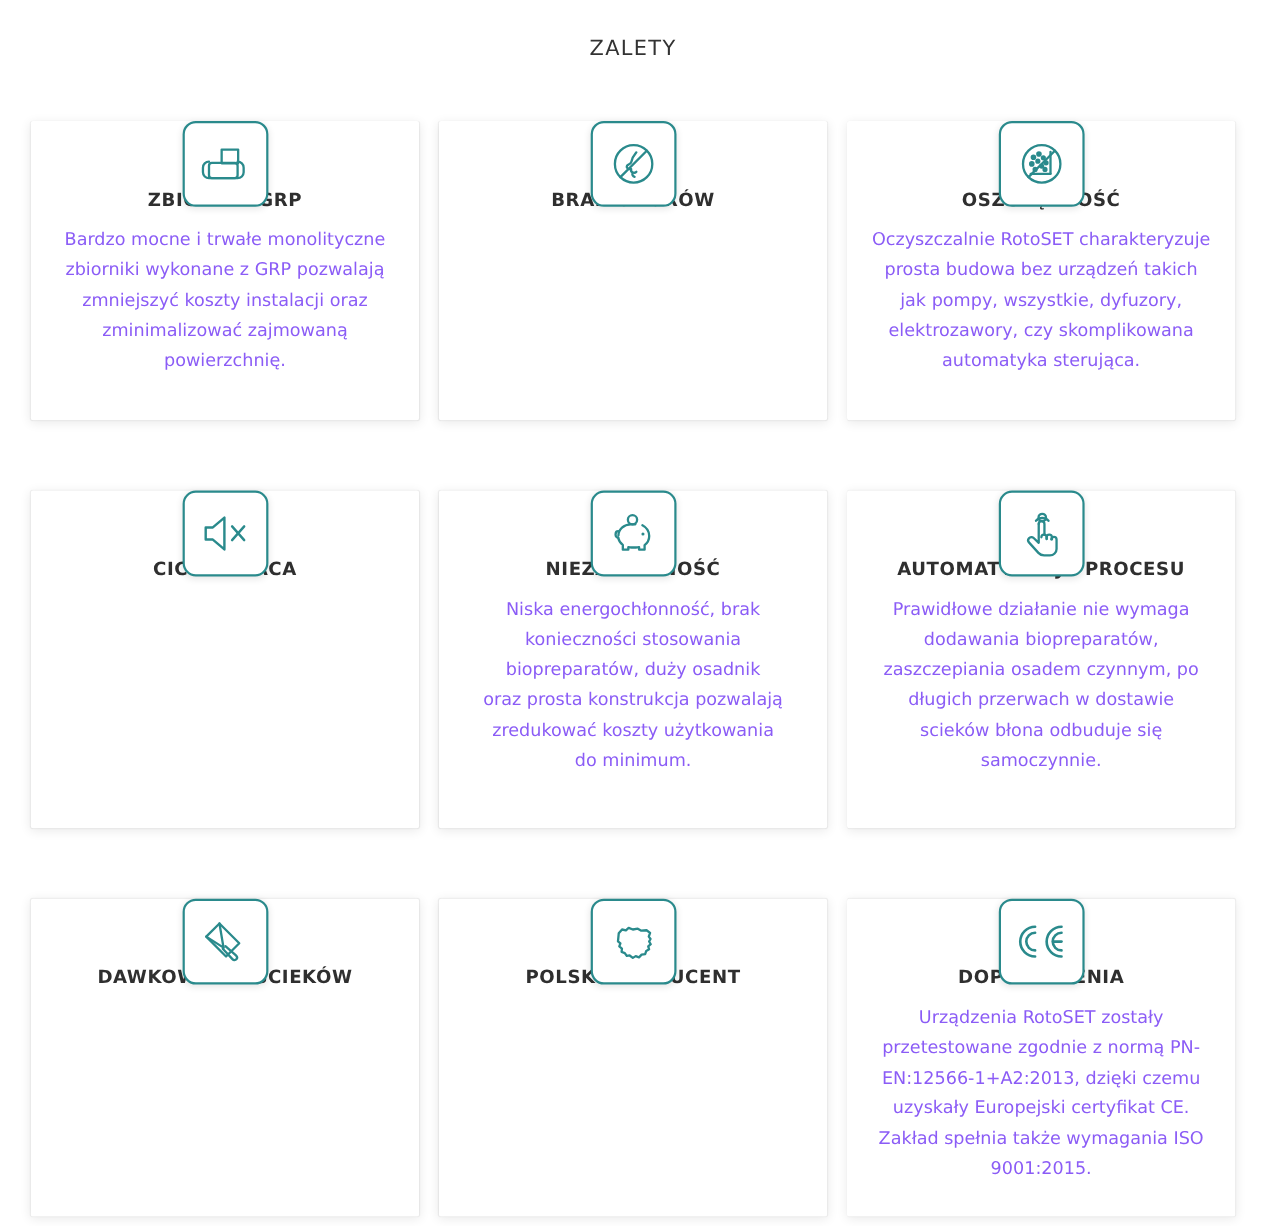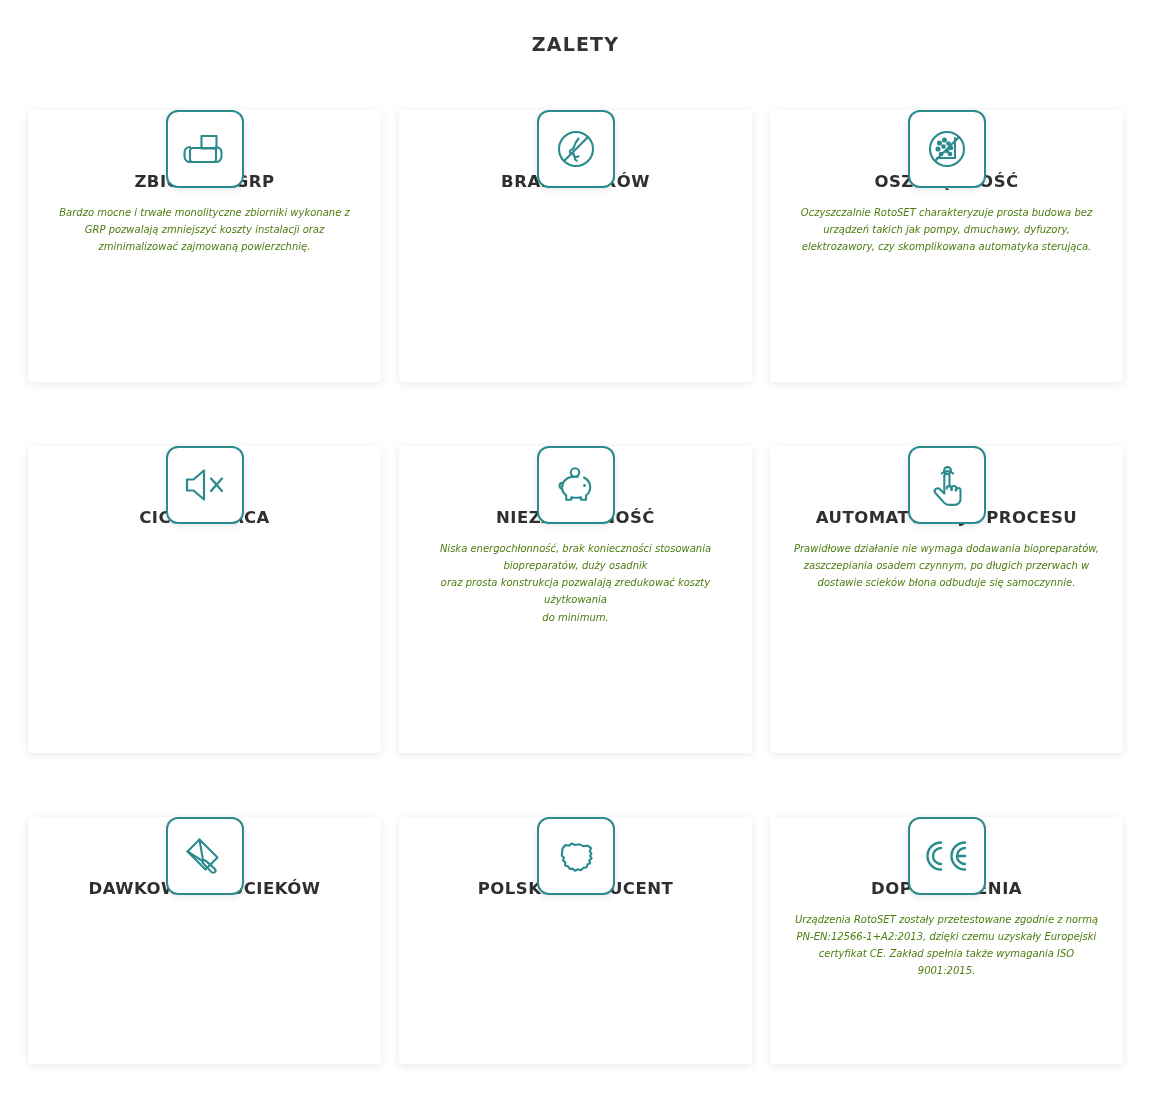--- a/index.html
+++ b/index.html
@@ -20,7 +20,7 @@
   .section-title {
     text-align: center;
     font-size: 19px;
-    font-weight: bold;
+    font-weight: normal;
     letter-spacing: 1.2px;
     color: #333333;
     padding-top: 33px;

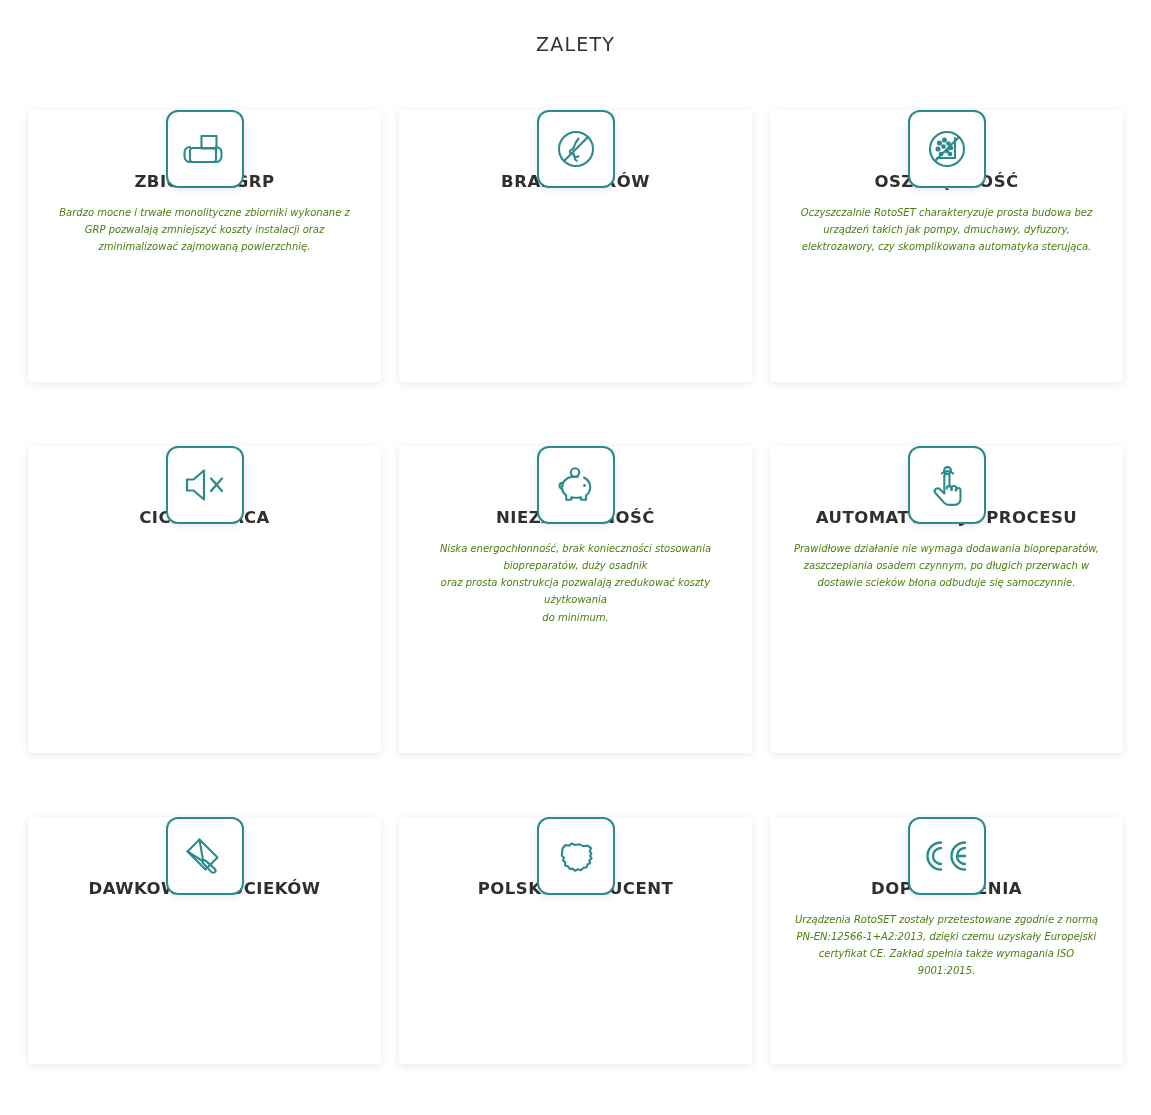--- a/index.html
+++ b/index.html
@@ -81,11 +81,10 @@
     line-height: 1.2;
   }
   .card-body {
-    font-size: 10px;
+    font-size: 16px;
     line-height: 1.72;
-    color: #4d7c0f;
+    color: #8b5cf6;
     white-space: pre-line;
-    font-style: italic;
   }
 
   

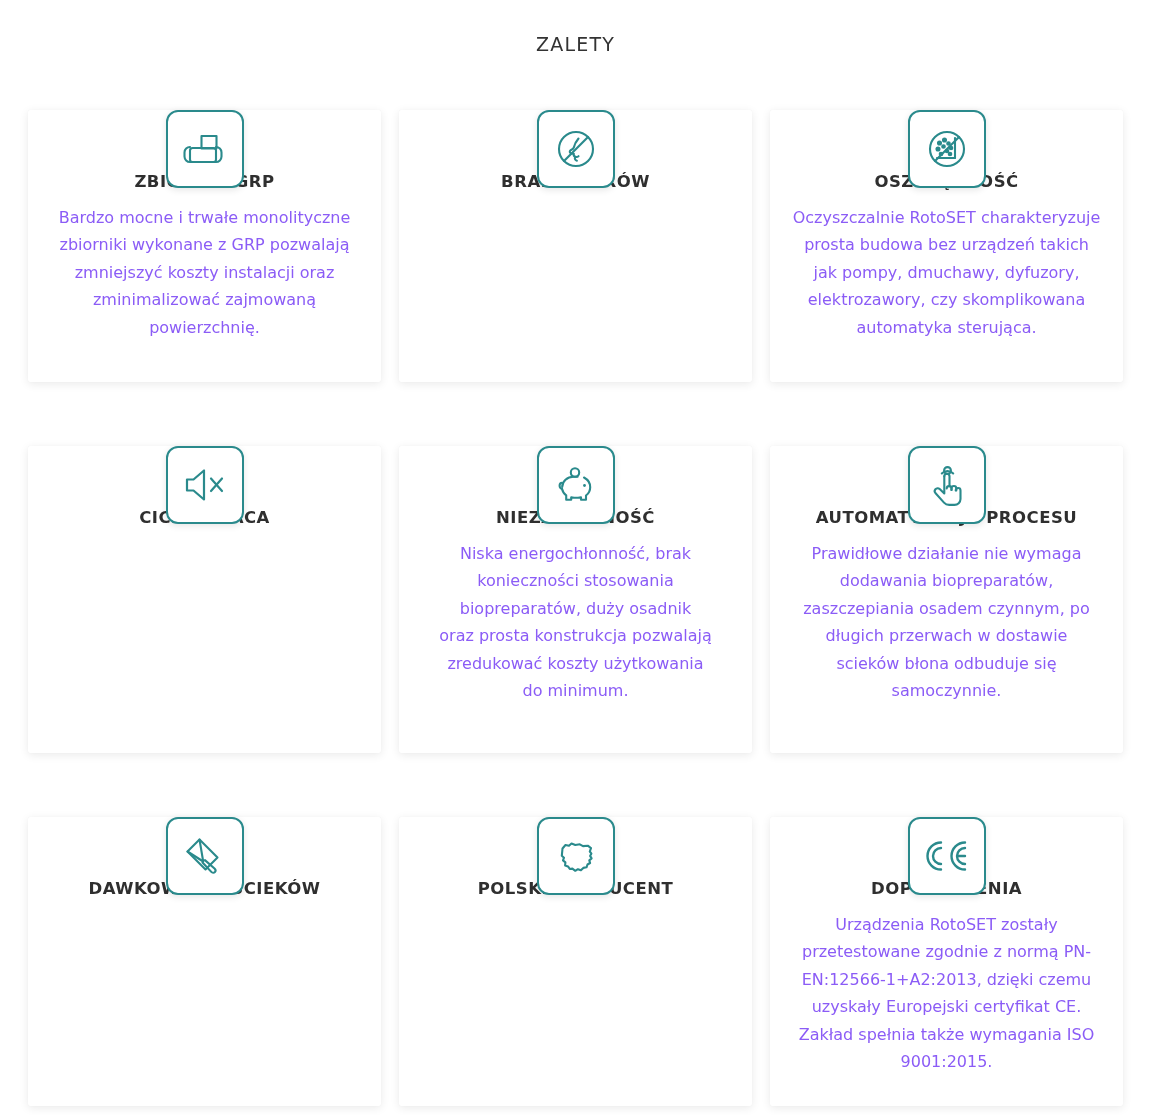--- a/index.html
+++ b/index.html
@@ -152,7 +152,7 @@
           </svg>
         </div>
         <div class="card-title">OSZCZĘDNOŚĆ</div>
-        <div class="card-body">Oczyszczalnie RotoSET charakteryzuje prosta budowa bez urządzeń takich jak pompy, dmuchawy, dyfuzory, elektrozawory, czy skomplikowana automatyka sterująca.</div>
+        <div class="card-body">Oczyszczalnie RotoSET charakteryzuje prosta budowa bez urządzeń takich jak pompy, wszystkie, dyfuzory, elektrozawory, czy skomplikowana automatyka sterująca.</div>
       </div>
     </div>
   </div>

